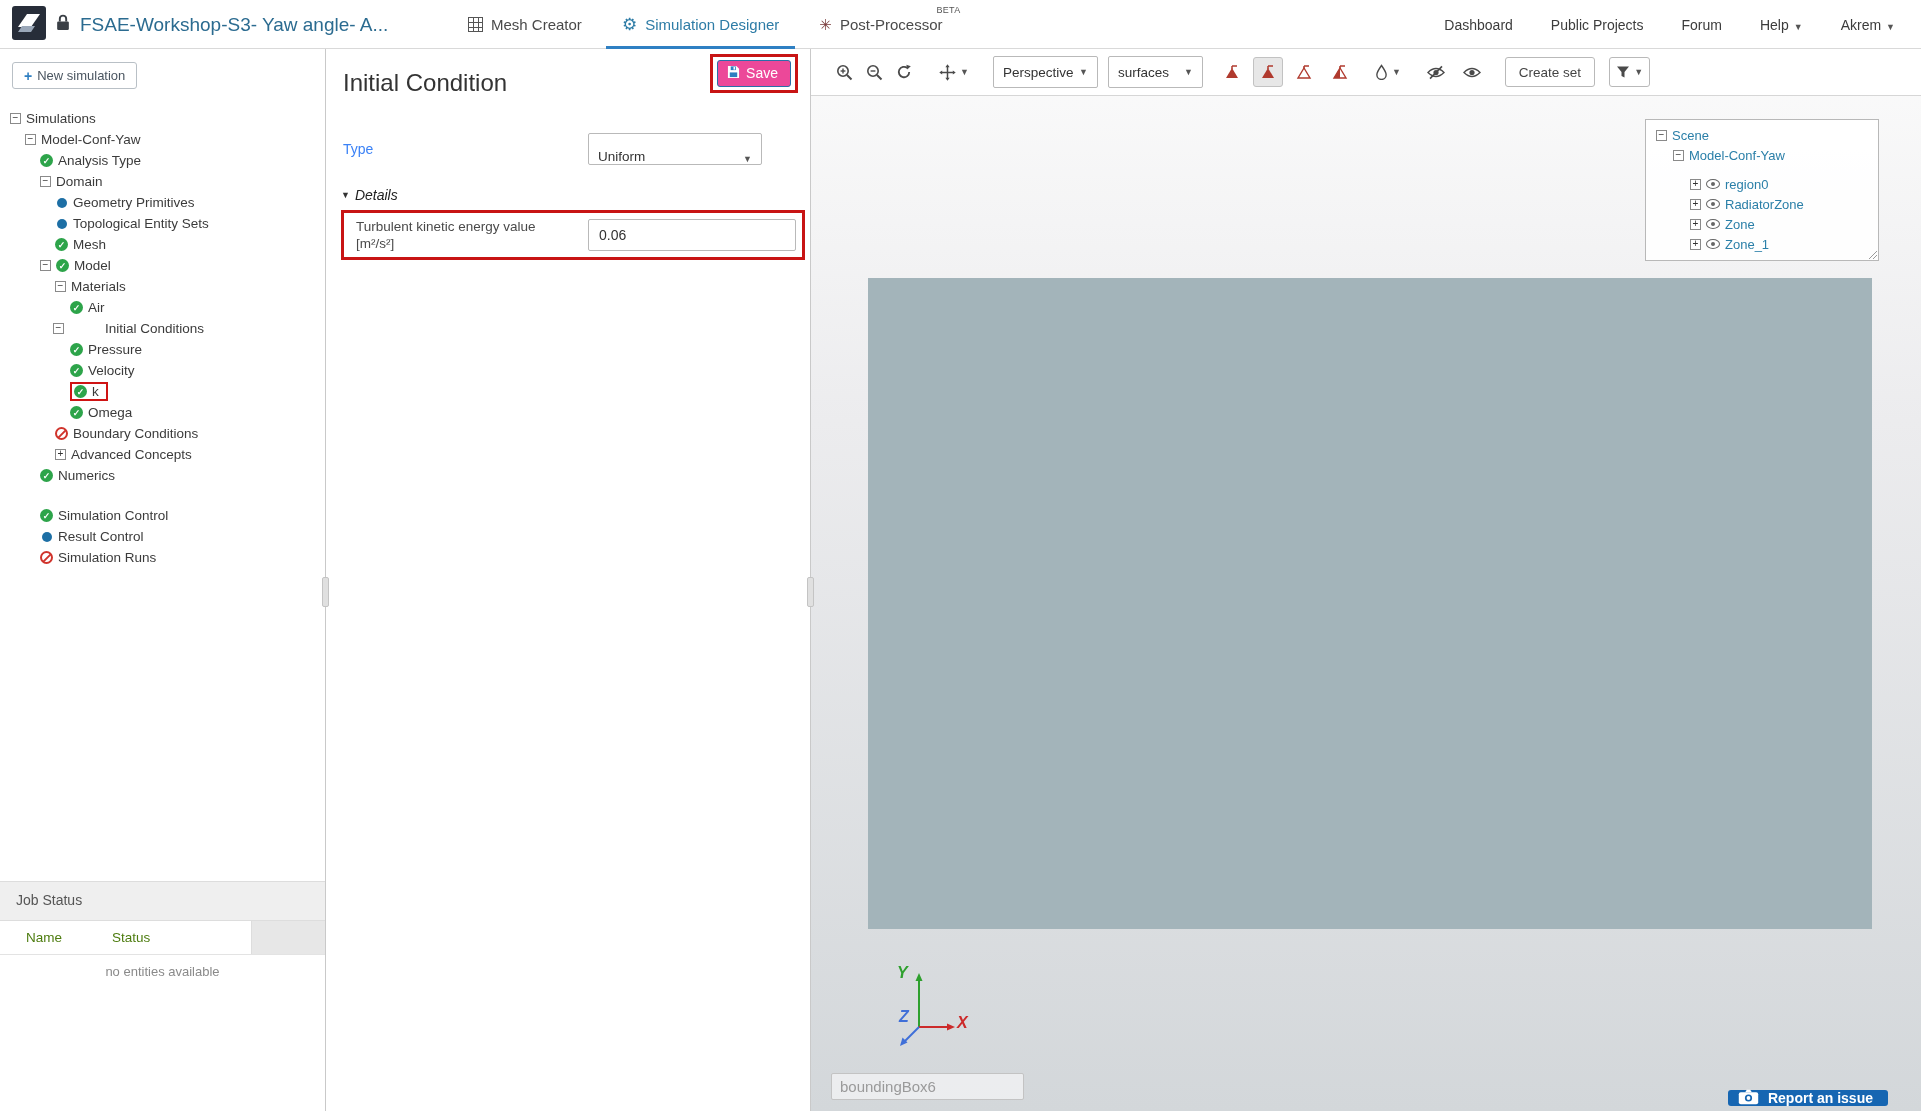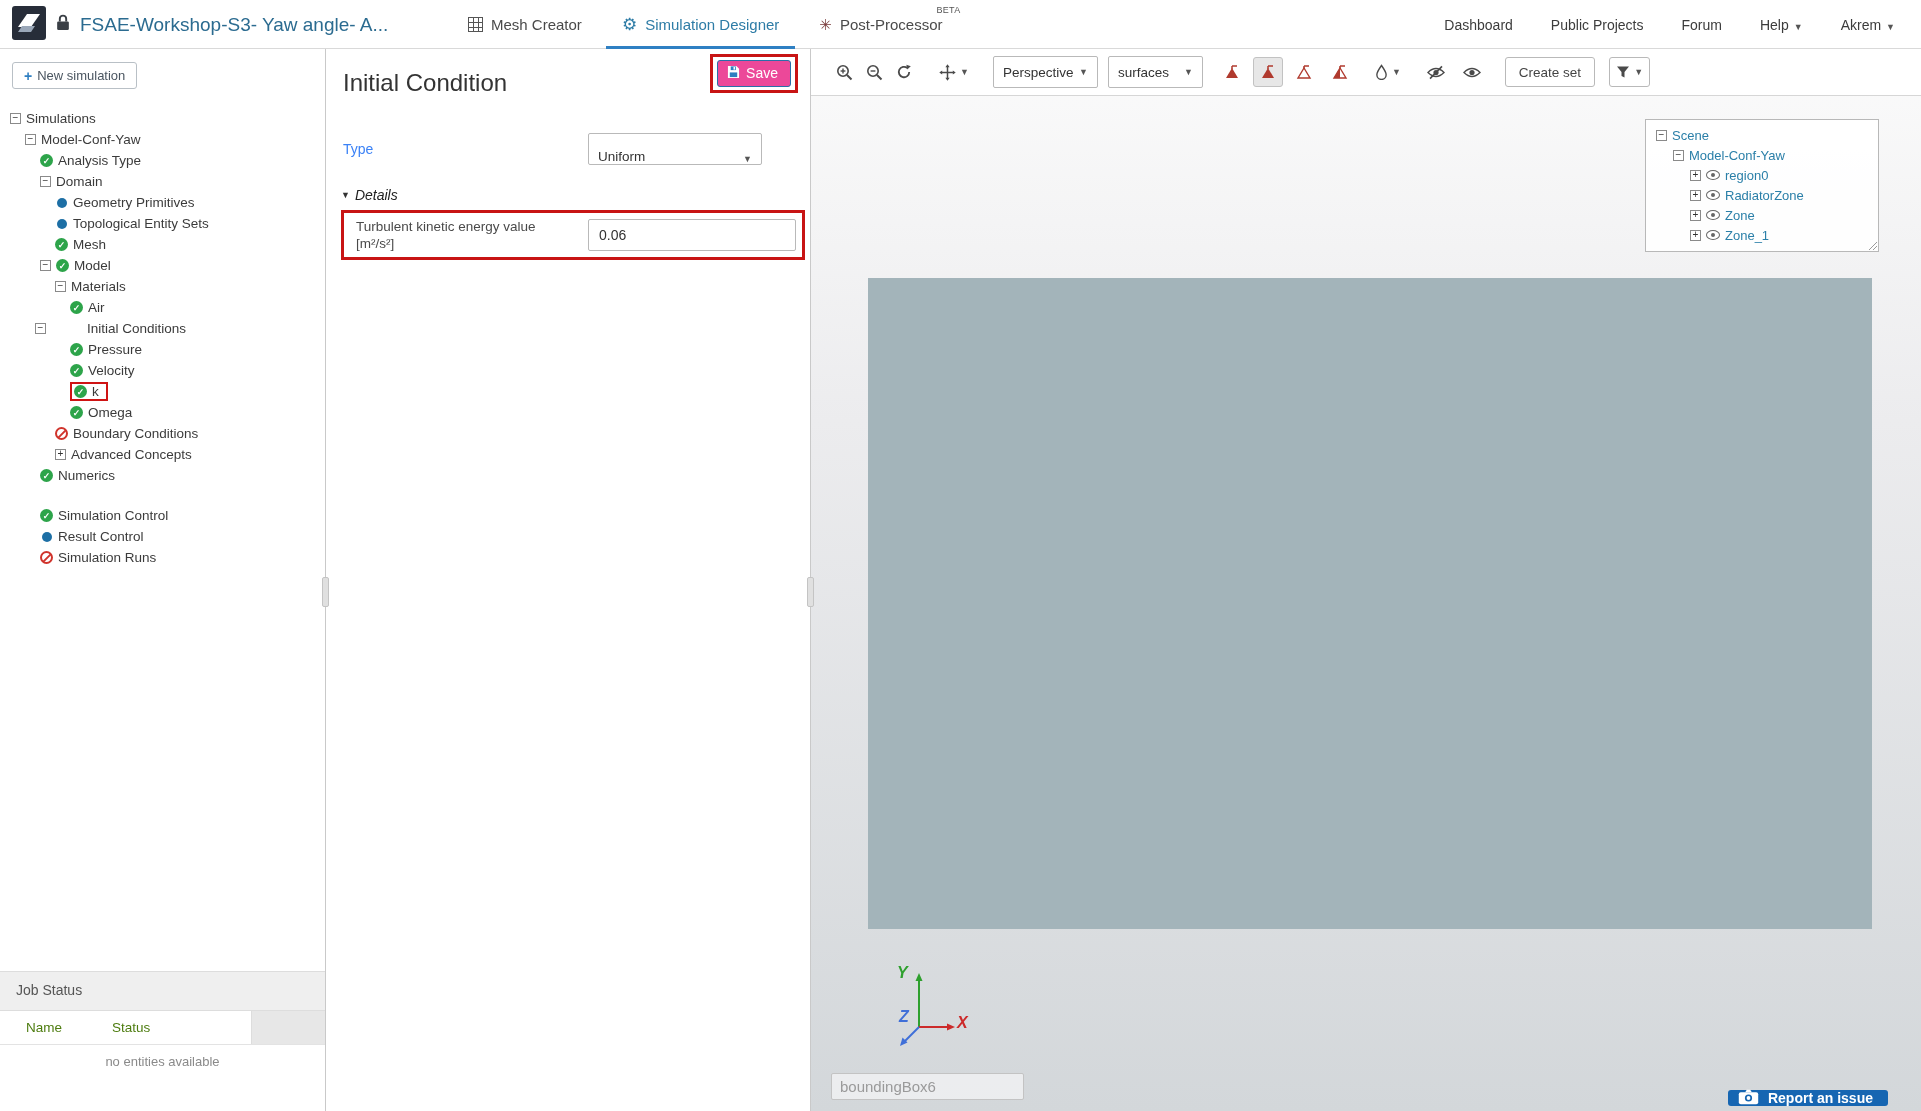--- a/index.html
+++ b/index.html
@@ -437,7 +437,7 @@
             <span class="expander minus"></span>
             <span class="tlabel">Model-Conf-Yaw</span>
           </div>
-          <div class="tree-row" style="padding-left: 44px;">
+          <div class="tree-row" style="padding-left: 44px; margin-top: 9px;">
             <span class="expander plus"></span>
             <span class="eye-ic"></span>
             <span class="tlabel">region0</span>

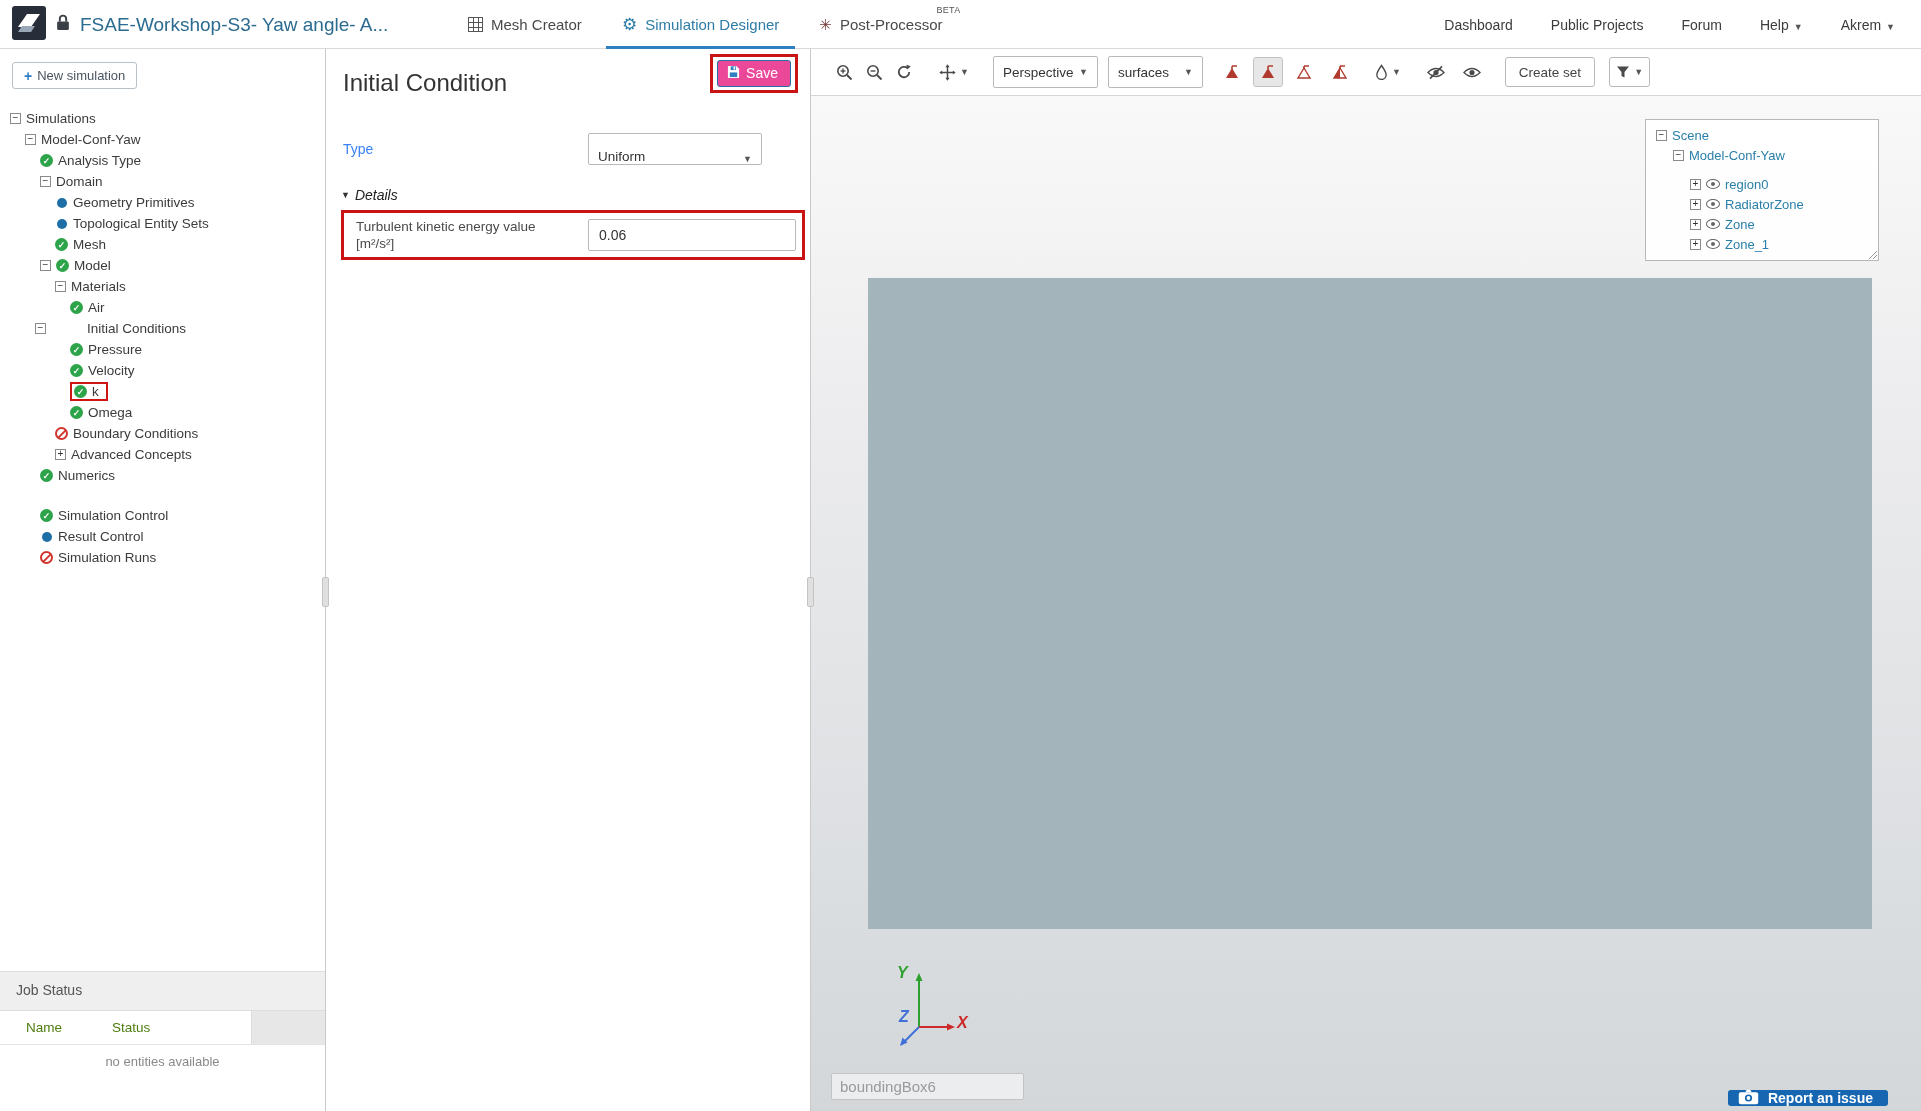--- a/index.html
+++ b/index.html
@@ -222,7 +222,7 @@
             <span class="st check"></span>
             <span class="tlabel">Air</span>
           </div>
-          <div class="tree-row" style="padding-left: 35px; gap: 41px;">
+          <div class="tree-row" style="padding-left: 53px; gap: 41px;">
             <span class="expander minus"></span>
             <span class="tlabel">Initial Conditions</span>
           </div>

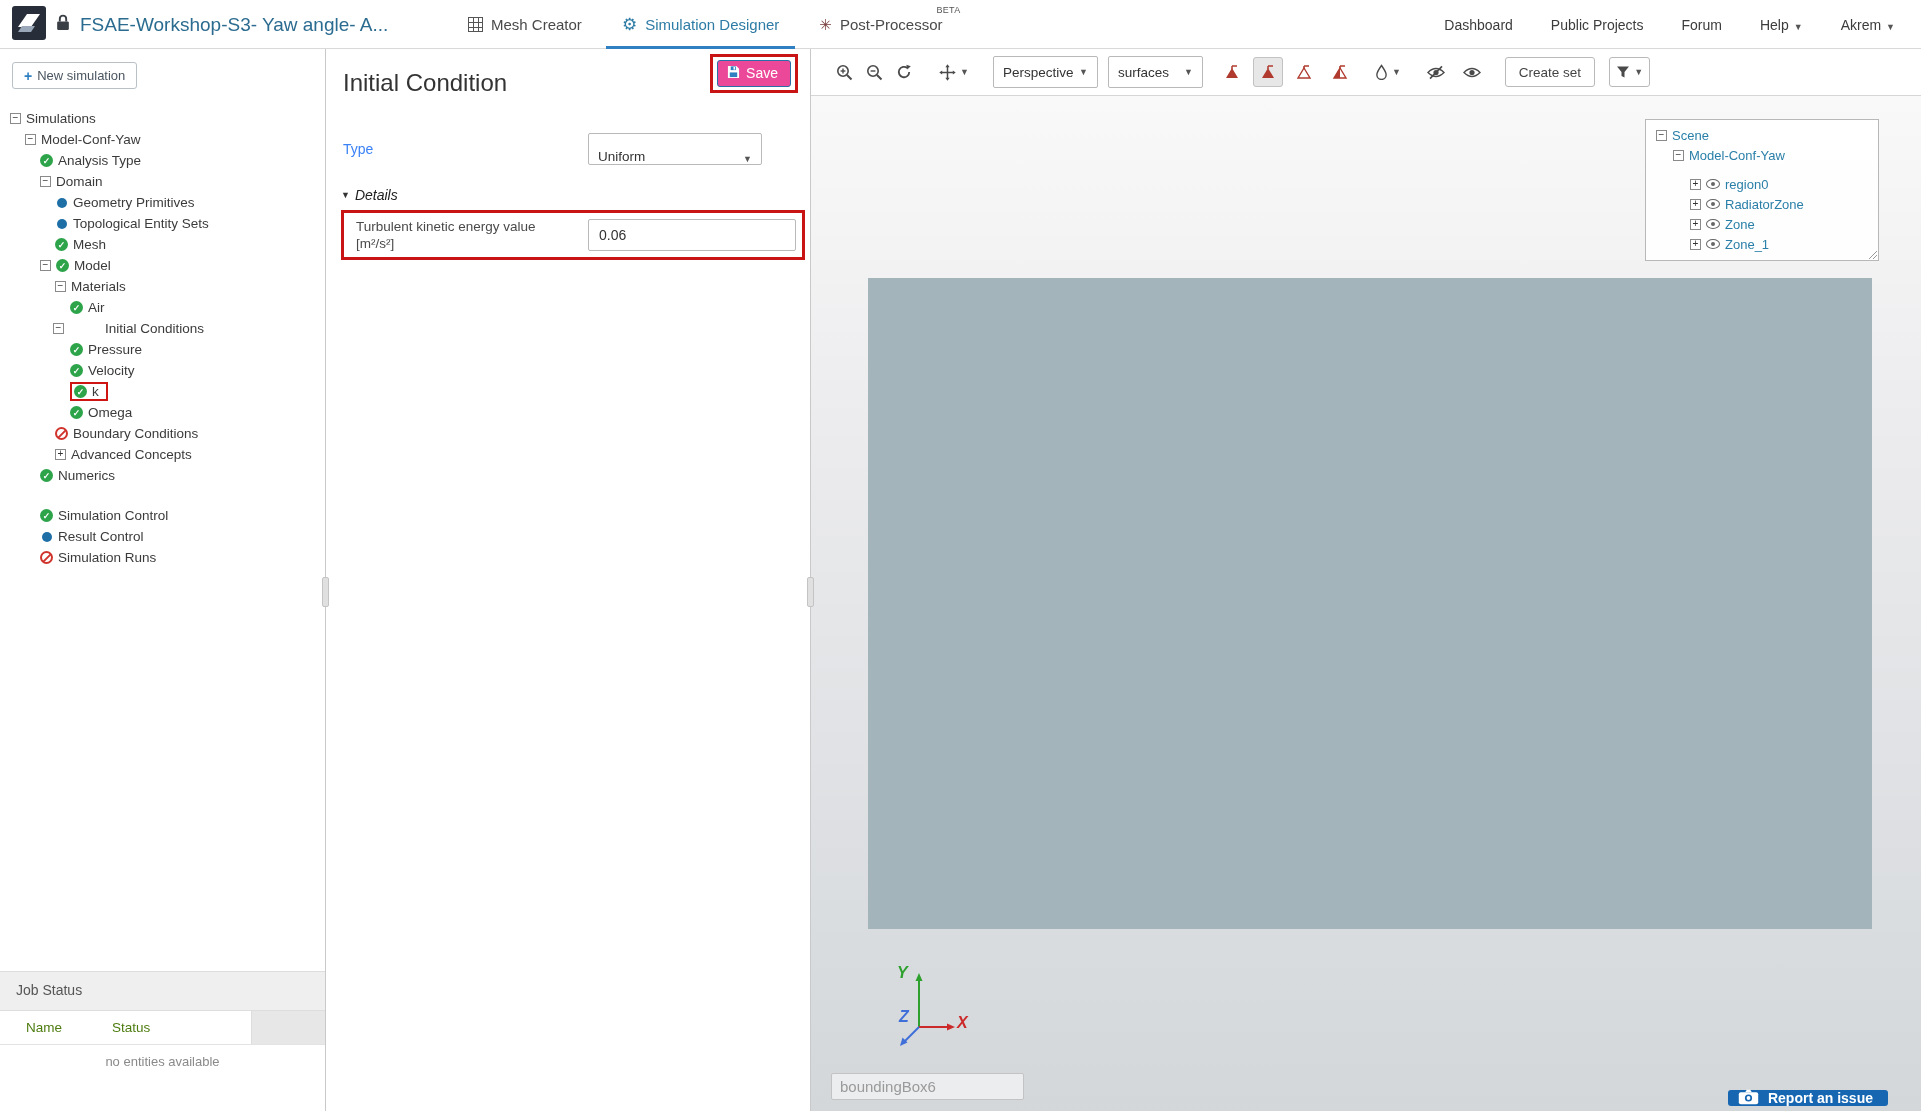--- a/index.html
+++ b/index.html
@@ -57,7 +57,7 @@
   .tlabel { line-height:1; }
 
   
-  .job-status { position:absolute; left:0; right:0; bottom:0; height:140px; background:#fff; border-top:1px solid #ddd; }
+  .job-status { position:absolute; left:0; right:0; bottom:0; height:230px; background:#fff; border-top:1px solid #ddd; }
   .job-status-header { background:#efefef; border-bottom:1px solid #ddd; padding:10px 16px; font-size:14px; color:#555; height:39px; }
   .job-cols { display:flex; align-items:stretch; border-bottom:1px solid #e3e3e3; font-size:13.5px; color:#4d7c0f; height:34px; }
   .job-col-name { width:112px; padding:9px 0 0 26px; }

